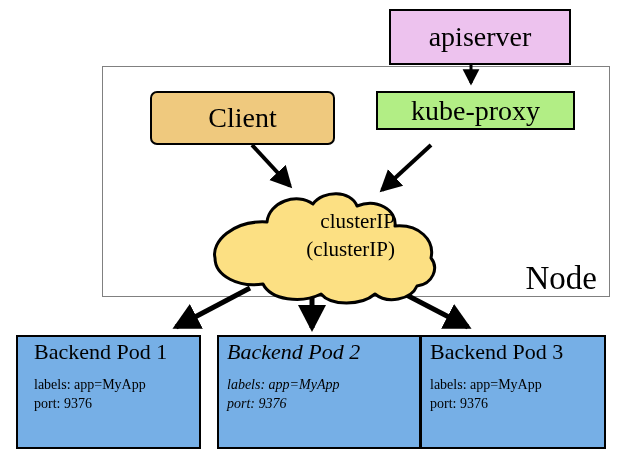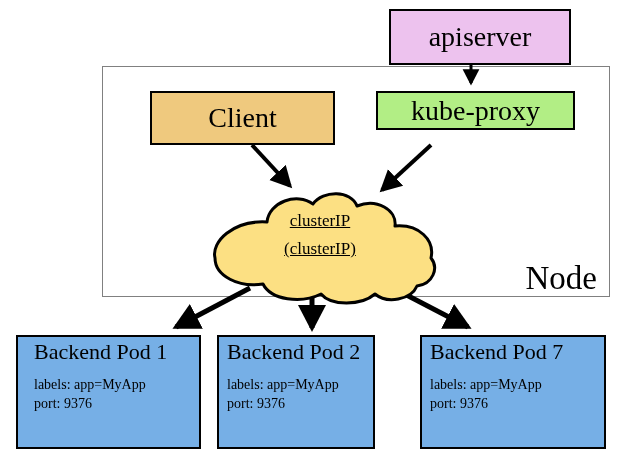--- a/index.html
+++ b/index.html
@@ -86,6 +86,7 @@
     width: 185px;
     height: 54px;
     background: #EFC97E;
+    border-radius: 7px;
   }
   #node-kubeproxy {
     left: 376px;

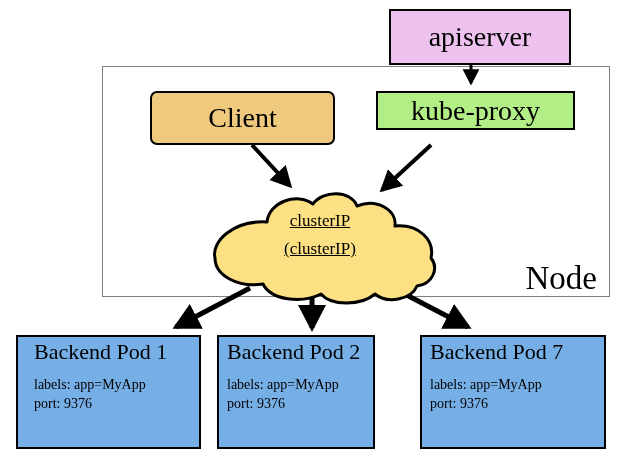--- a/index.html
+++ b/index.html
@@ -150,11 +150,10 @@
     z-index: 1;
   }
   .cloud-line {
-    font-size: 17px;
+    font-size: 21px;
     line-height: 28px;
     white-space: nowrap;
-    text-align: center;
-    text-decoration: underline;
+    text-align: right;
   }
 </style>
 </head>

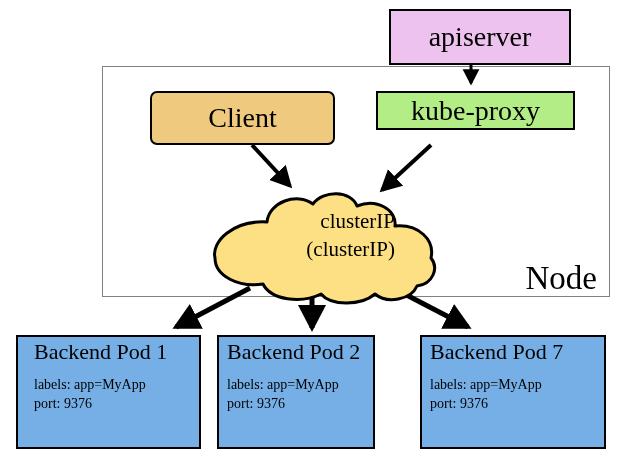--- a/index.html
+++ b/index.html
@@ -123,7 +123,7 @@
   .pod-detail.first { margin-top: 10px; }
 
   #pod-1 { left: 16px;  width: 185px; padding-left: 16px; }
-  #pod-2 { left: 217px; width: 158px; }
+  #pod-2 { left: 217px; width: 204px; font-style: italic; }
   #pod-3 { left: 420px; width: 186px; }
 
   

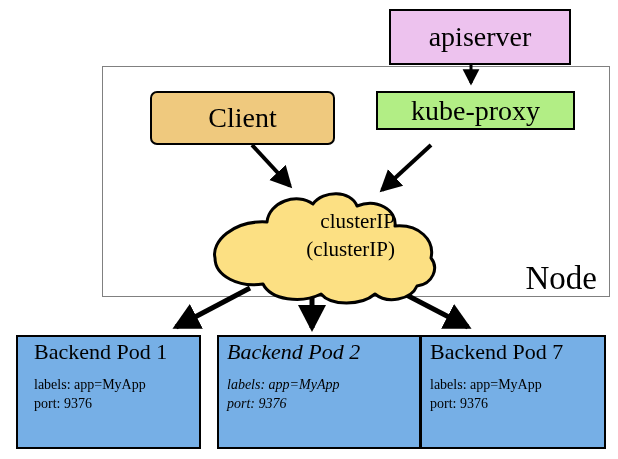--- a/index.html
+++ b/index.html
@@ -242,7 +242,7 @@
   </div>
 
   <div class="pod-node" id="pod-3">
-    <div class="pod-title">Backend Pod 7</div>
+    <div class="pod-title">Backend Pod 3</div>
     <div class="pod-detail first">labels: app=MyApp</div>
     <div class="pod-detail">port: 9376</div>
   </div>

